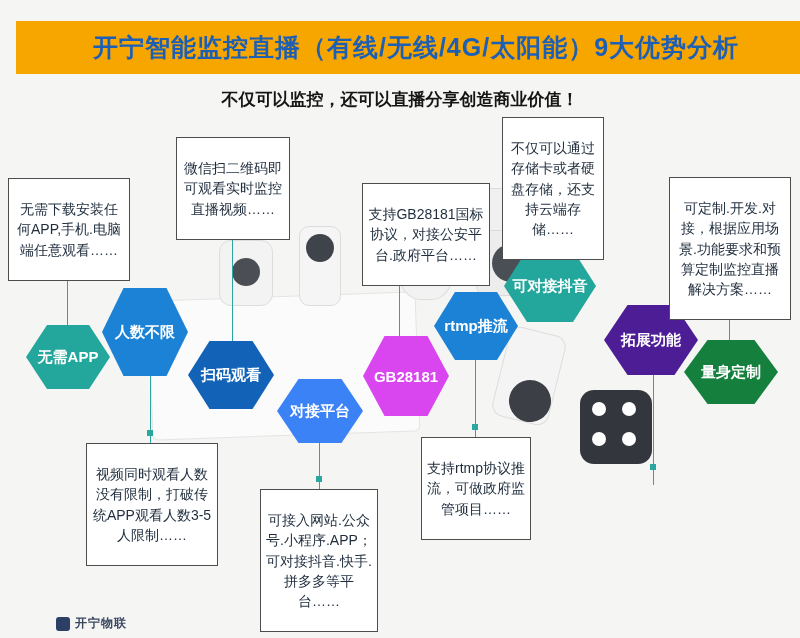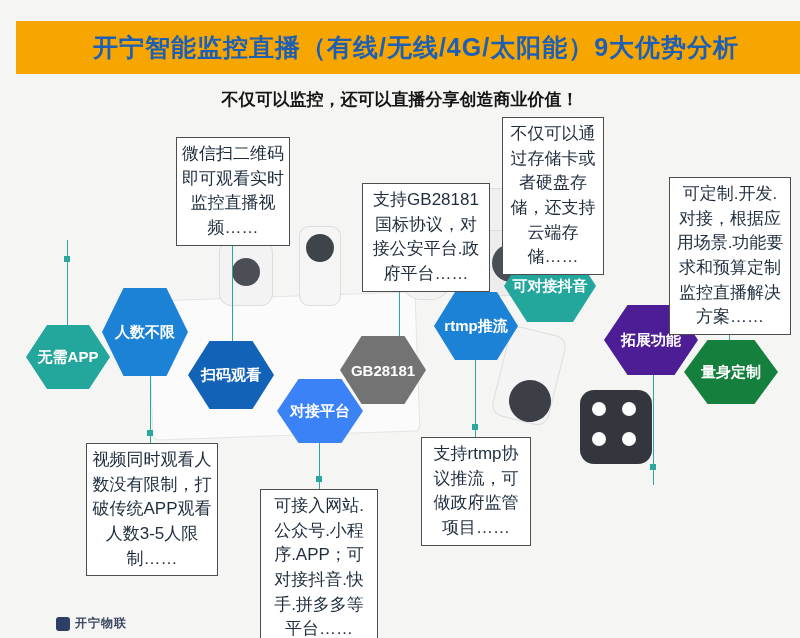--- a/index.html
+++ b/index.html
@@ -19,7 +19,7 @@
   .hex span { color:#ffffff; font-weight:bold; font-size:15px; white-space:nowrap; }
 
   .callout { position:absolute; z-index:5; background:#ffffff; border:1px solid #4d4d4d;
-             padding:4px 5px; text-align:center; font-size:17px; line-height:1.45; color:#1e2c3c; }
+             padding:20px 5px; text-align:center; font-size:14px; line-height:1.45; color:#1e2c3c; }
 
   .cline { position:absolute; width:1px; background:#2aa79f; z-index:2; }
   .cdot  { position:absolute; width:6px; height:6px; background:#2aa79f; z-index:3; }

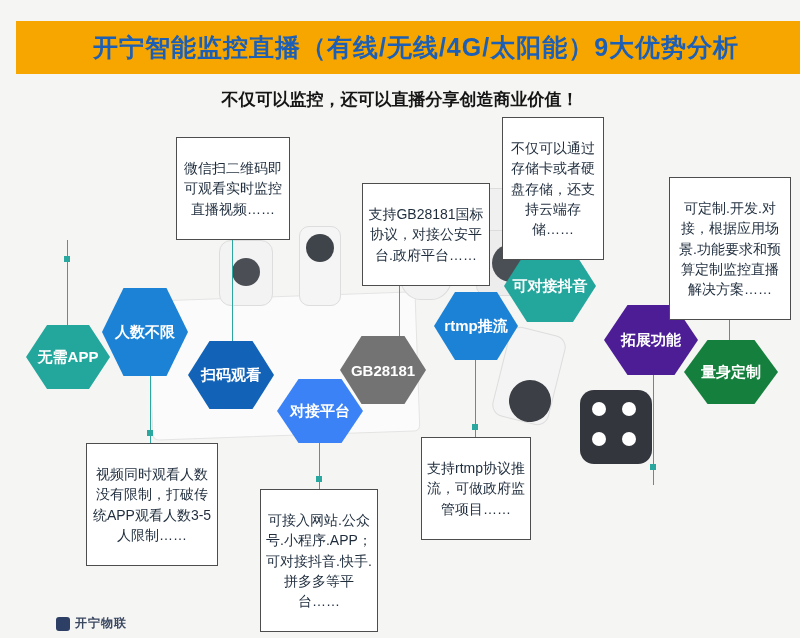--- a/index.html
+++ b/index.html
@@ -105,6 +105,7 @@
     <span>量身定制</span>
   </div>
 
+  <div class="callout" style="left:8px;top:178px;width:122px">无需下载安装任何APP,手机.电脑端任意观看……</div>
   <div class="callout" style="left:176px;top:137px;width:114px">微信扫二维码即可观看实时监控直播视频……</div>
   <div class="callout" style="left:362px;top:183px;width:128px">支持GB28181国标协议，对接公安平台.政府平台……</div>
   <div class="callout" style="left:502px;top:117px;width:102px">不仅可以通过存储卡或者硬盘存储，还支持云端存储……</div>

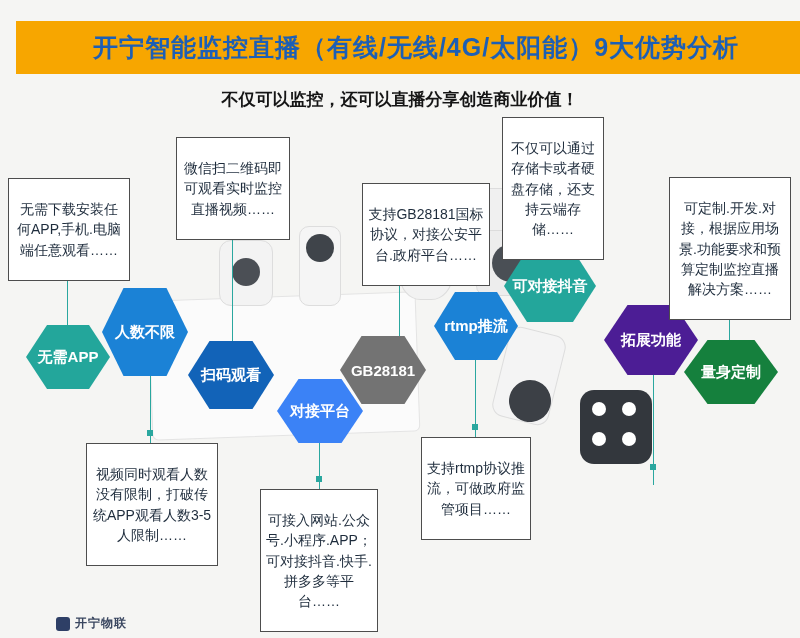--- a/index.html
+++ b/index.html
@@ -89,7 +89,7 @@
   <div class="hex" style="left: 277px; top: 379px; width: 86px; height: 64px; background-color: #3b82f6;">
     <span>对接平台</span>
   </div>
-  <div class="hex" style="left: 340px; top: 336px; width: 86px; height: 68px; background-color: #737373;">
+  <div class="hex" style="left: 363px; top: 336px; width: 86px; height: 80px; background-color: #d946ef;">
     <span>GB28181</span>
   </div>
   <div class="hex" style="left: 434px; top: 292px; width: 84px; height: 68px; background-color: rgb(27, 130, 214);">

